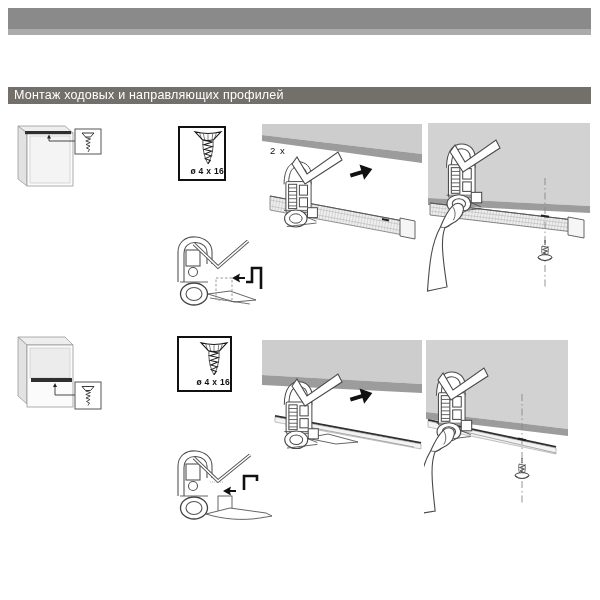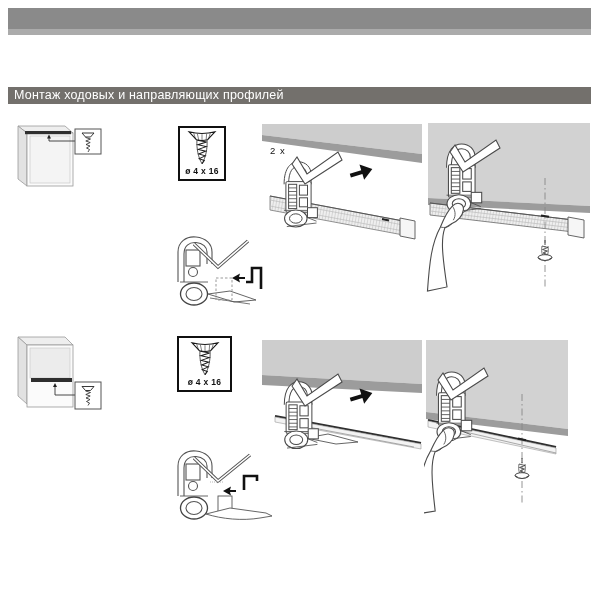--- a/index.html
+++ b/index.html
@@ -13,7 +13,7 @@
         color:#fff;font-size:12.5px;line-height:17px;padding-left:6px;box-sizing:border-box;
         letter-spacing:.2px;white-space:nowrap;}
   .screwbox{border:2.5px solid #101010;background:#fff;box-sizing:border-box;
-        display:flex;flex-direction:column;align-items:center;justify-content:flex-start;}
+        display:flex;flex-direction:column;align-items:flex-end;justify-content:flex-start;}
   .screwbox .spec{font-size:8.5px;font-weight:bold;color:#111;margin-top:auto;margin-bottom:3px;
         letter-spacing:.3px;white-space:nowrap;}
   .qty{font-size:9.5px;font-weight:normal;color:#111;letter-spacing:1px;white-space:nowrap;}

